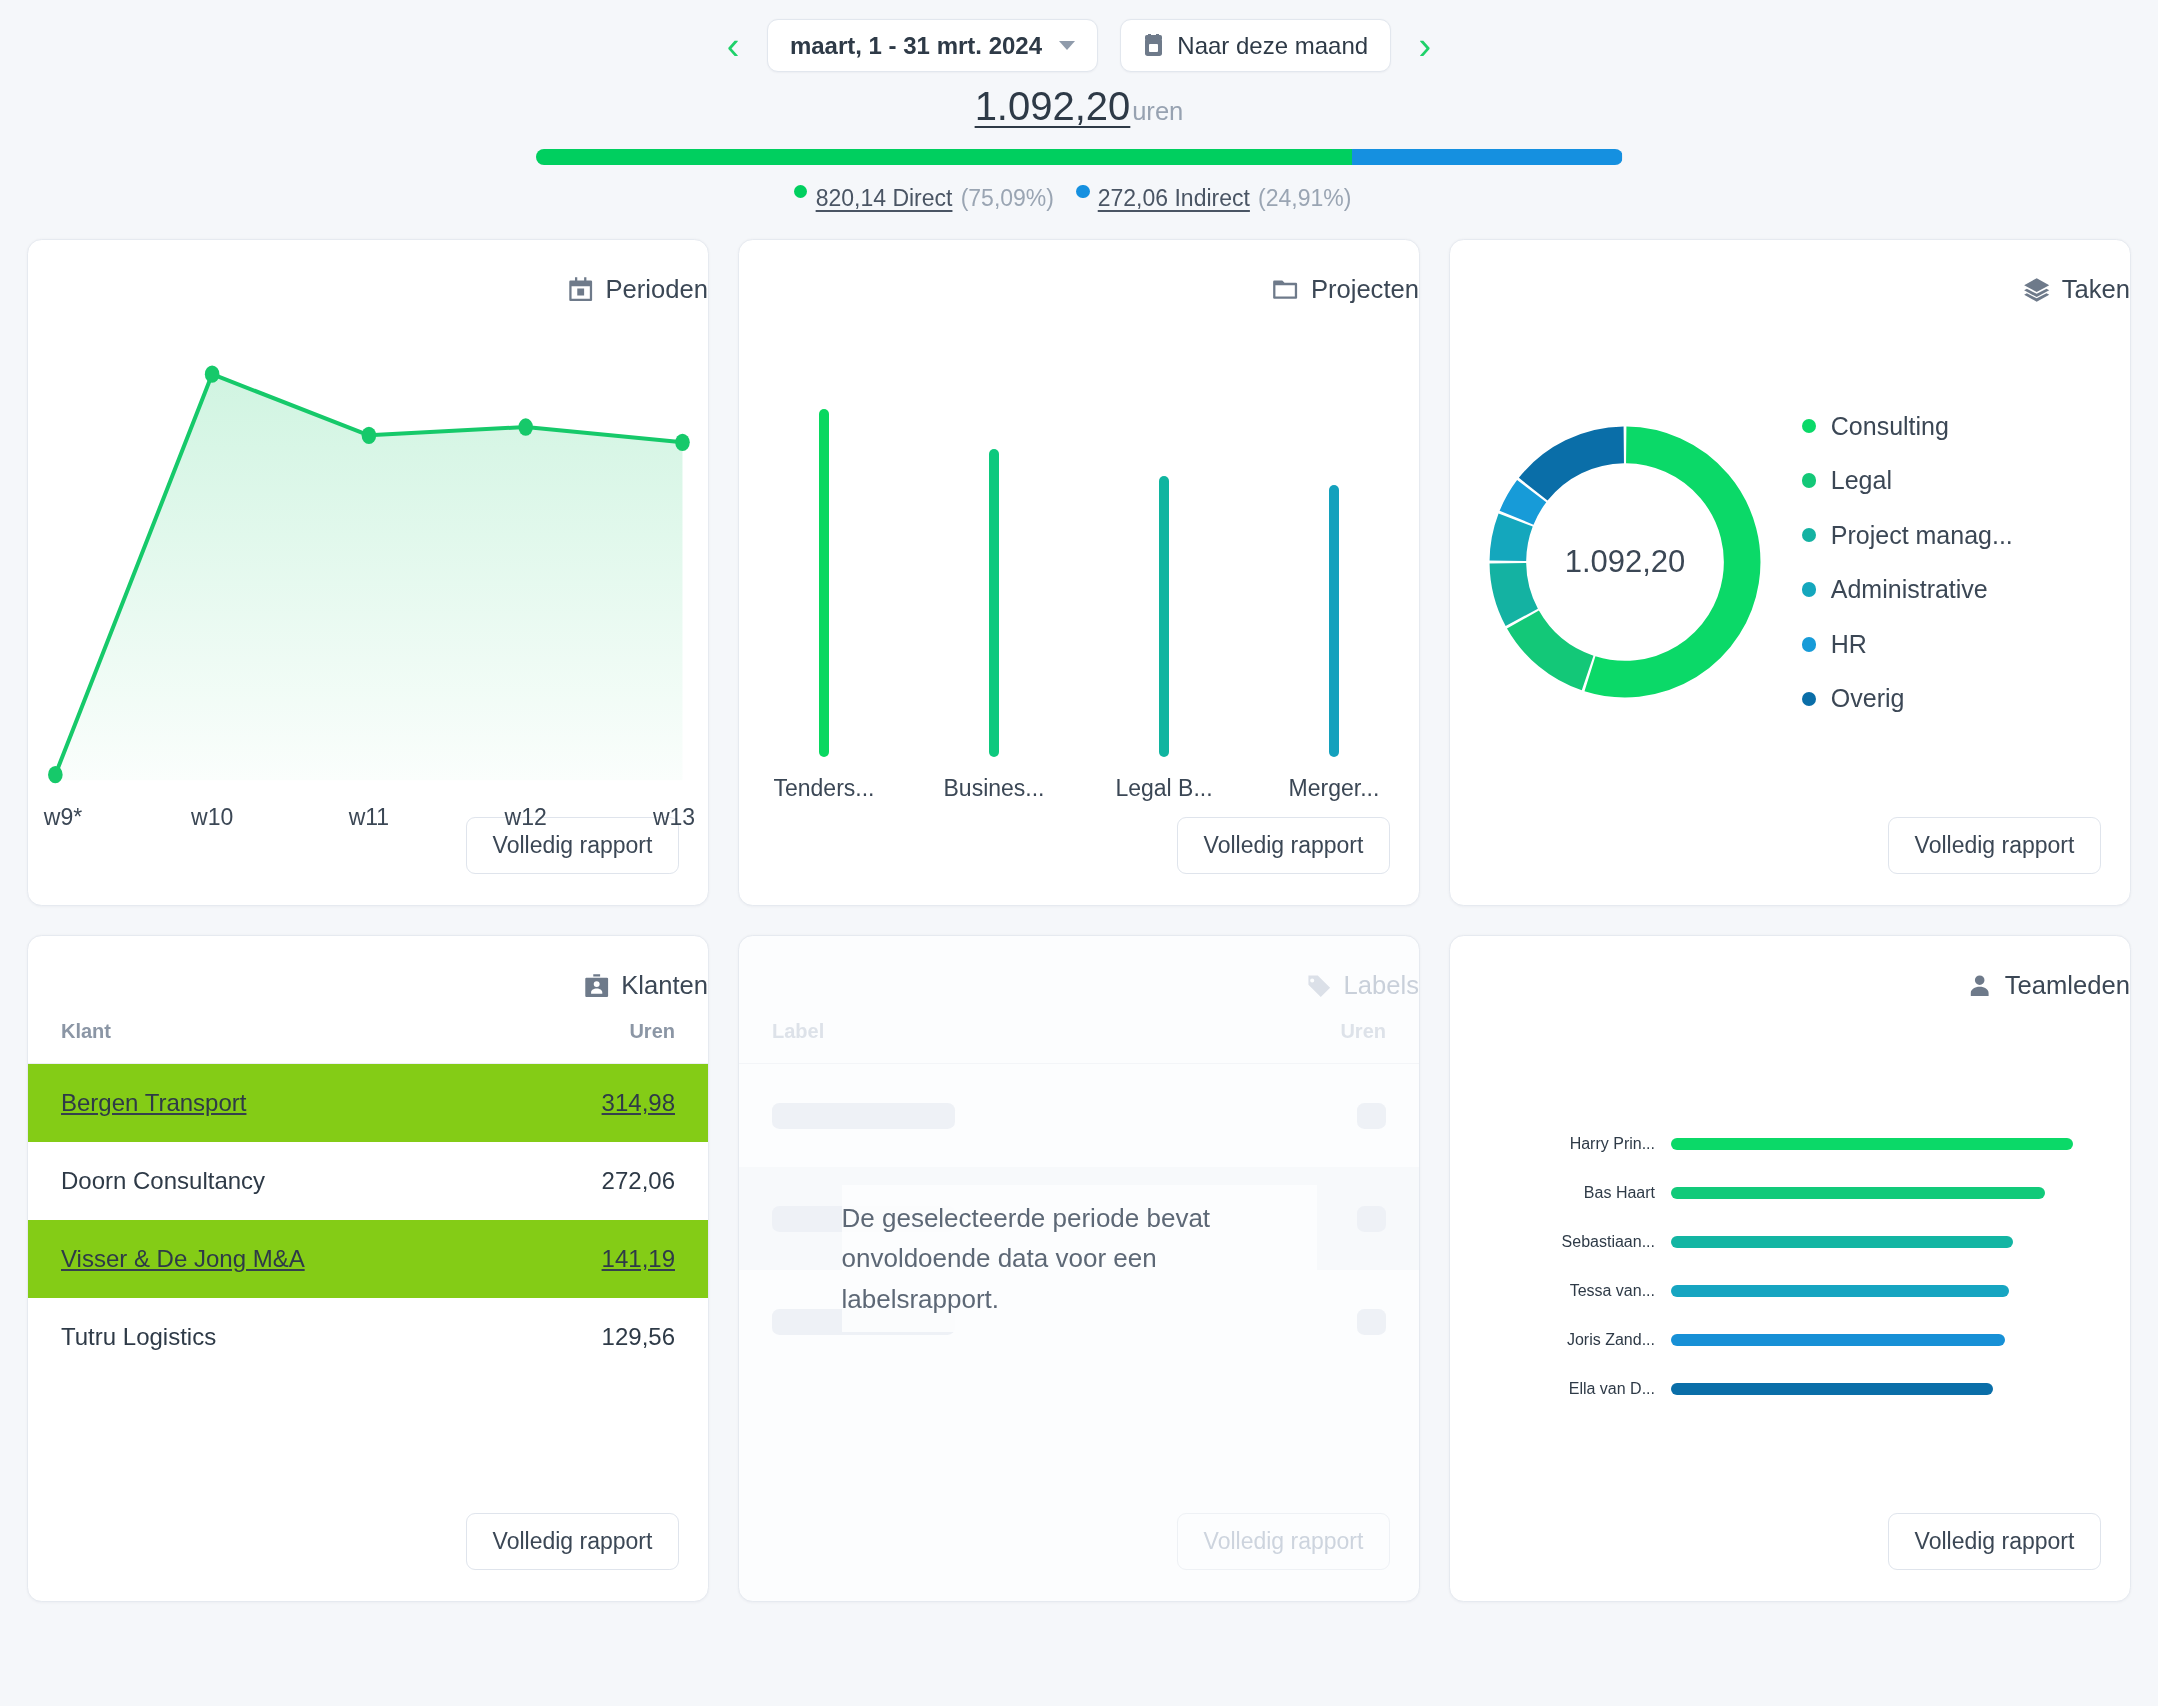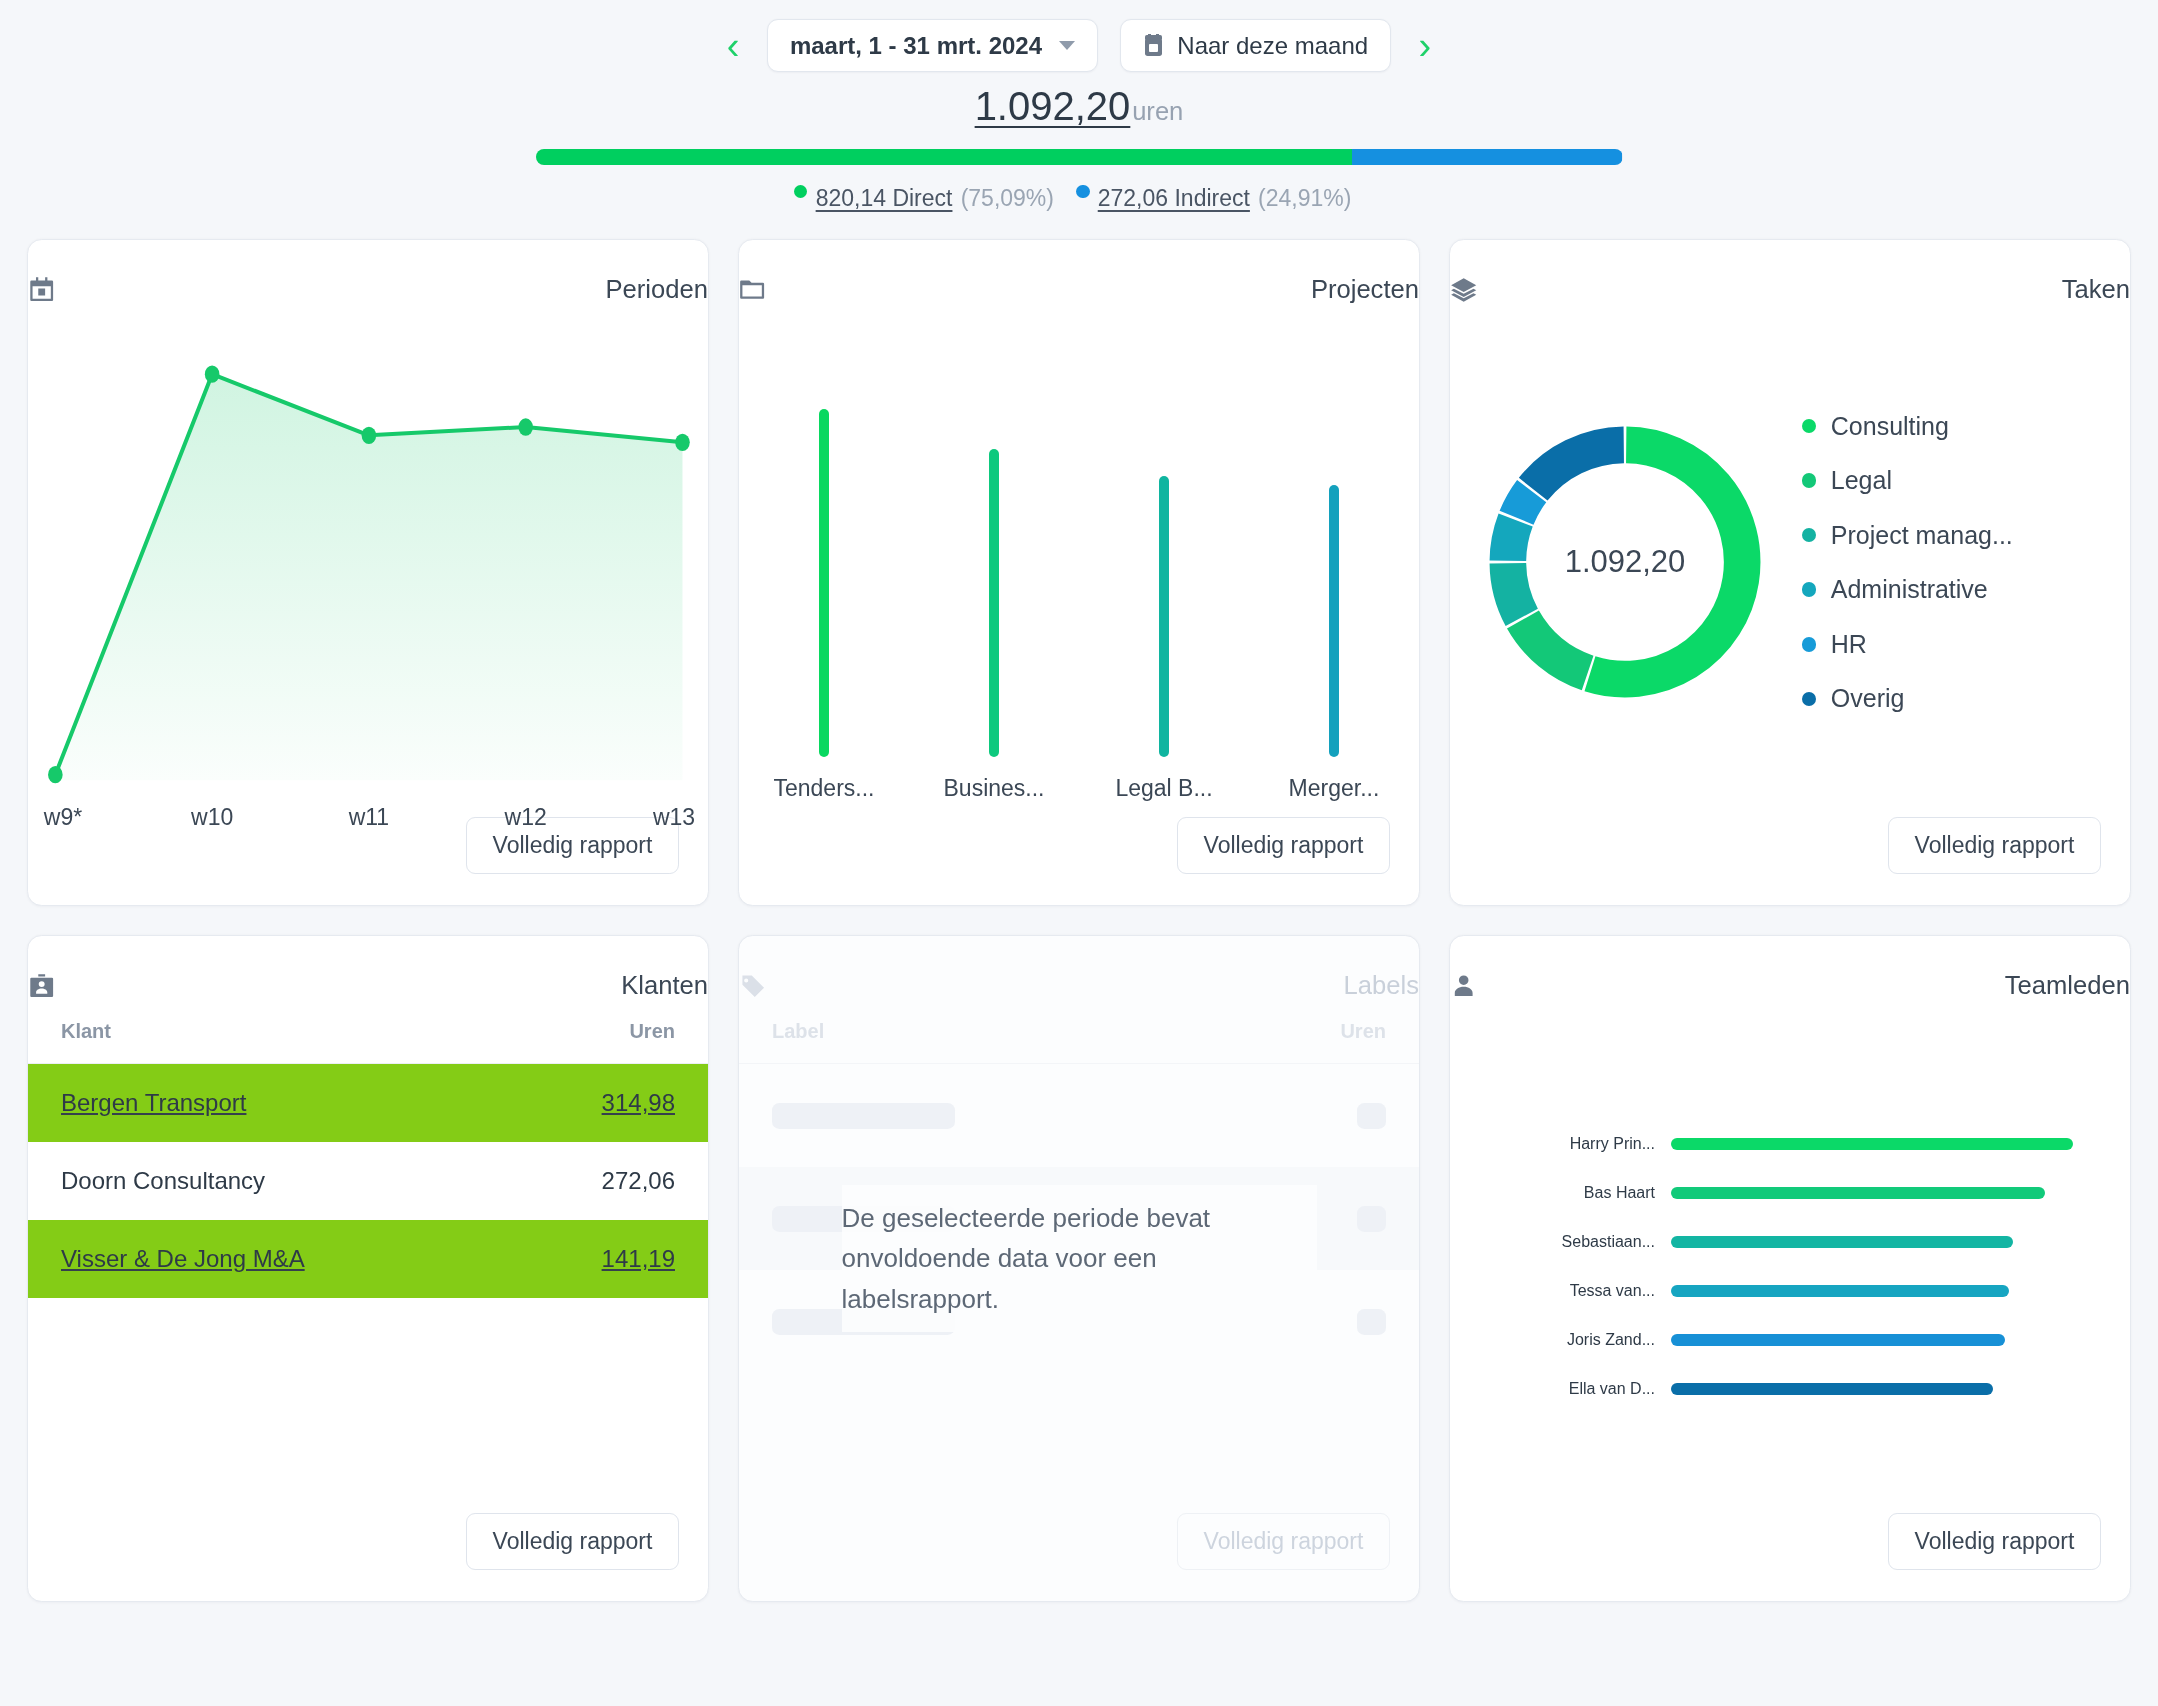--- a/index.html
+++ b/index.html
@@ -77,7 +77,7 @@
   }
   .card.muted { background: #fcfdfe; }
   .card-head {
-    display: flex; align-items: center; justify-content: space-between; gap: 11px;
+    display: flex; align-items: center; justify-content: flex-end; gap: 11px;
     padding-top: 31px; height: 68px; flex: 0 0 auto;
   }
   .card-head .title { font-size: 25.6px; color: #3b4755; }

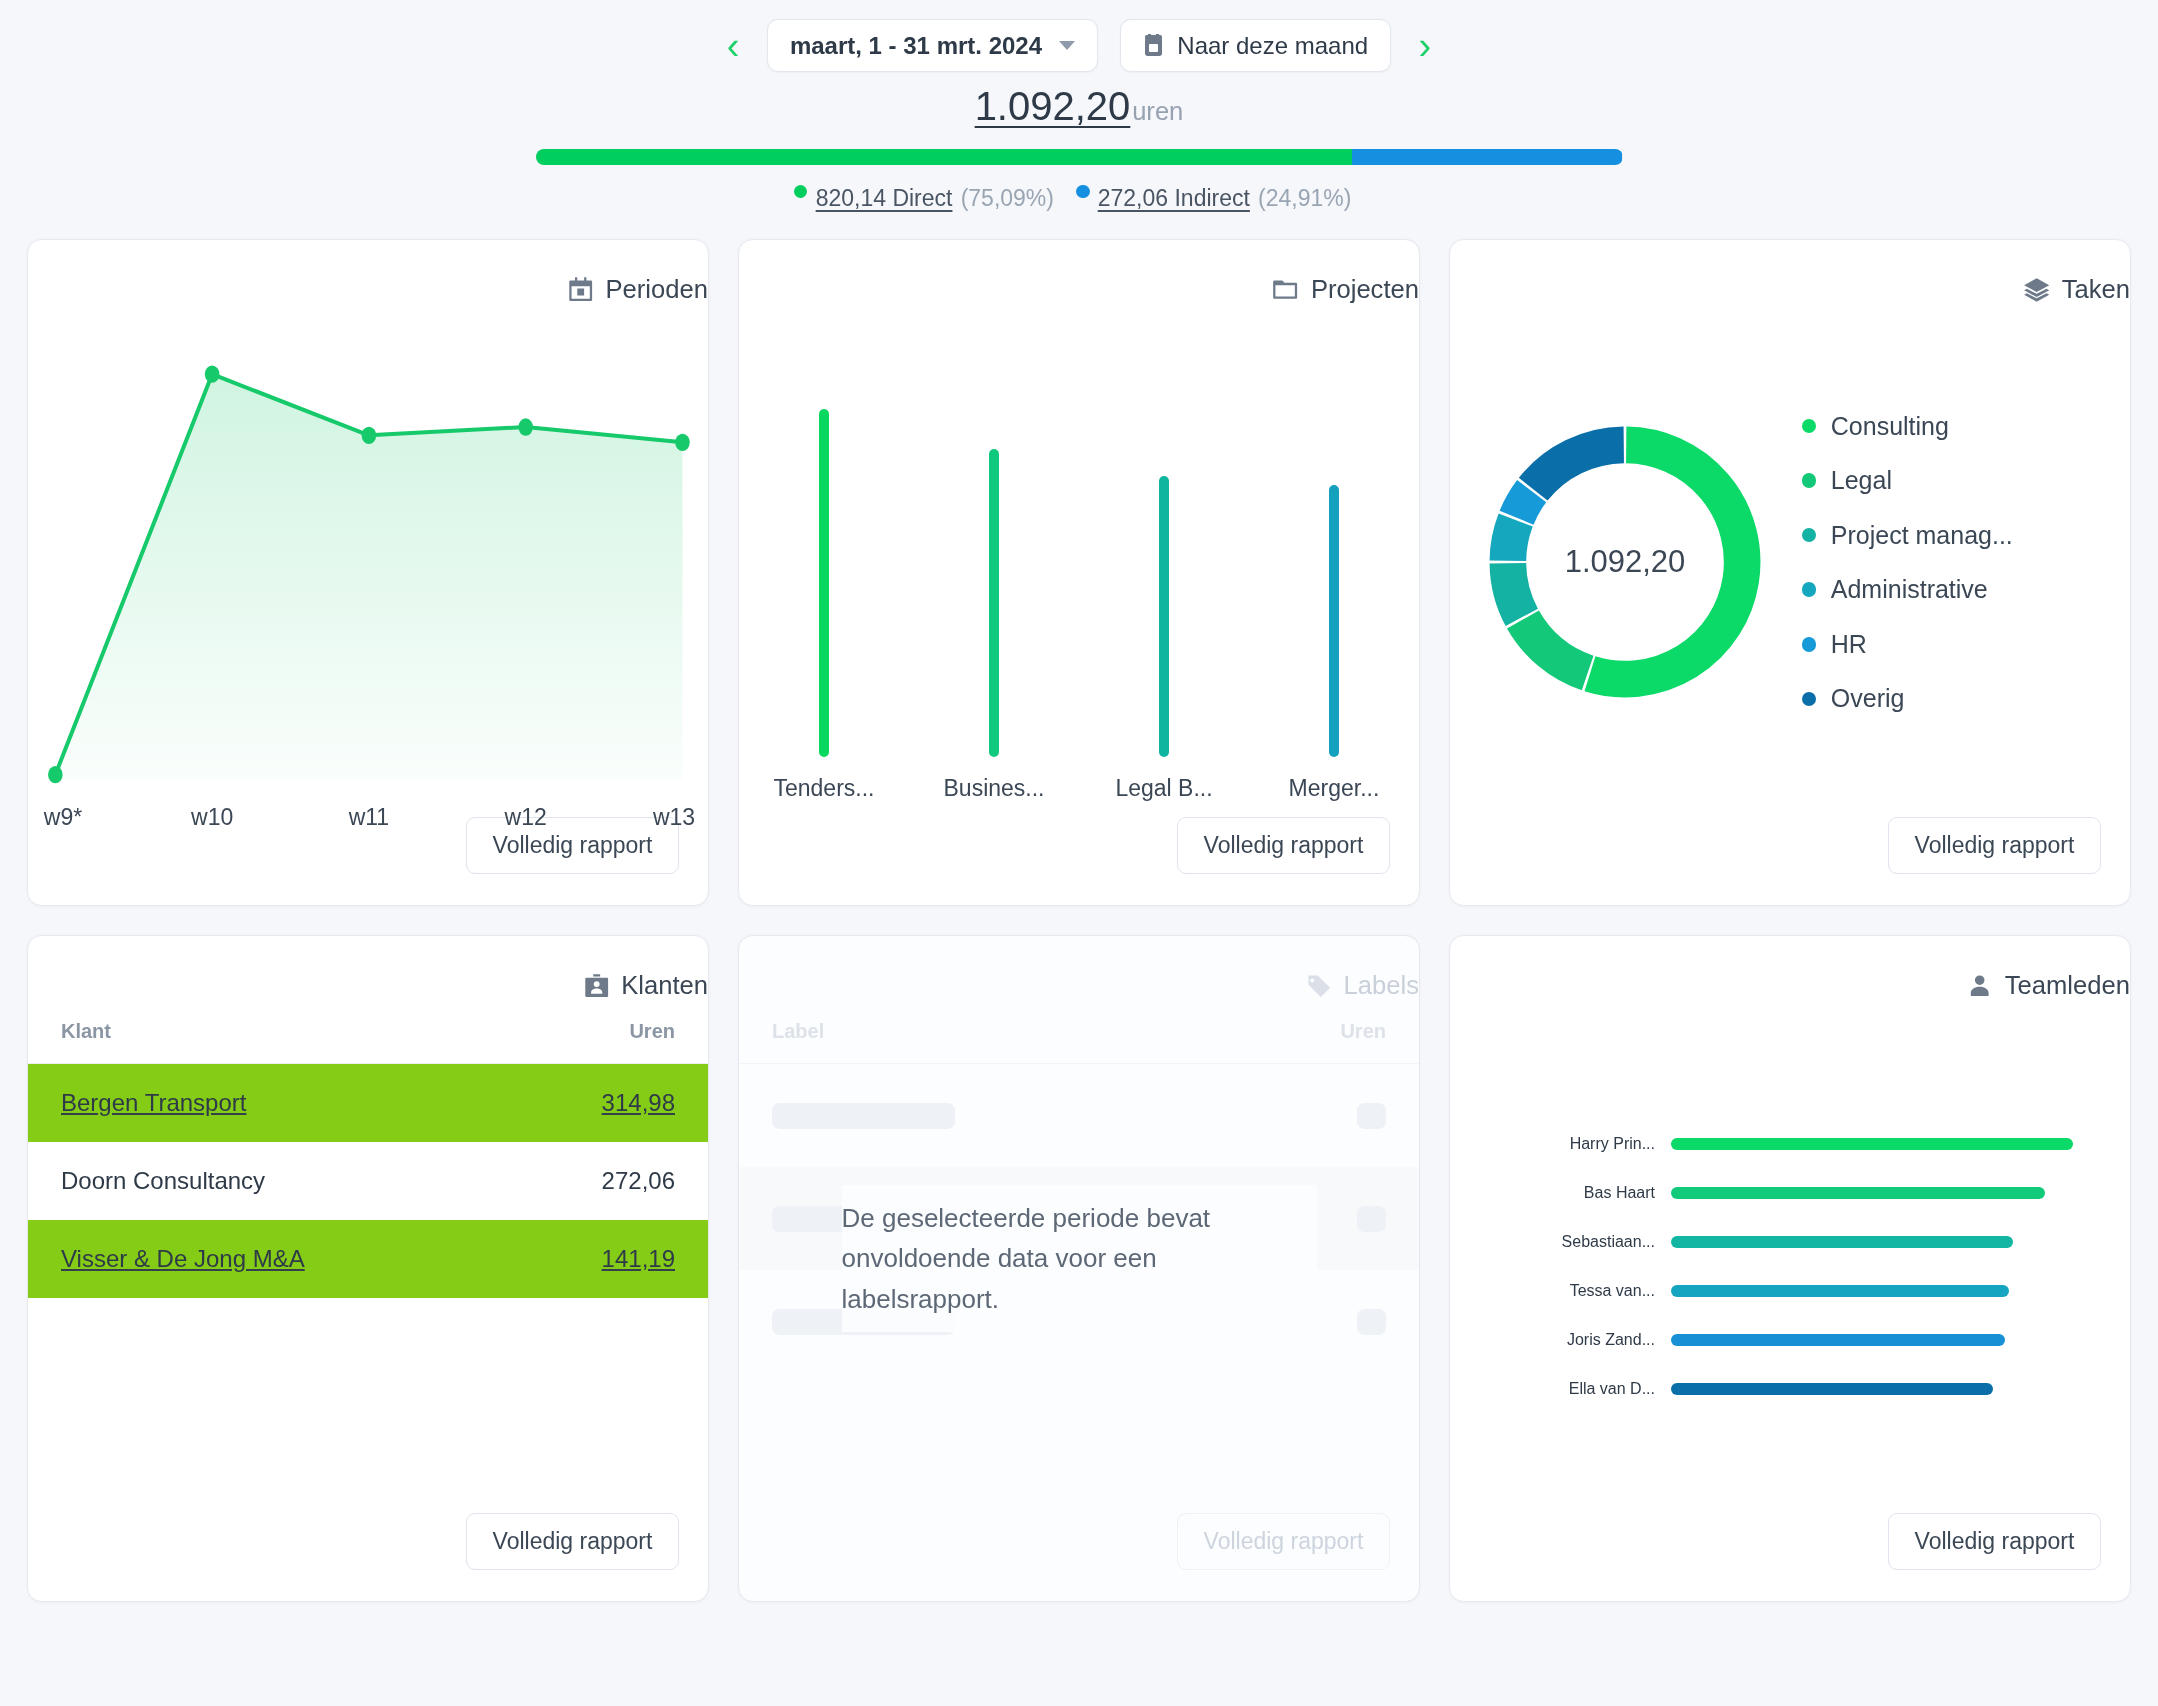--- a/index.html
+++ b/index.html
@@ -366,6 +366,10 @@
               <td>Visser &amp; De Jong M&amp;A</td>
               <td class="r">141,19</td>
             </tr>
+            <tr>
+              <td>Tutru Logistics</td>
+              <td class="r">129,56</td>
+            </tr>
           </tbody>
       </table>
     </div>

